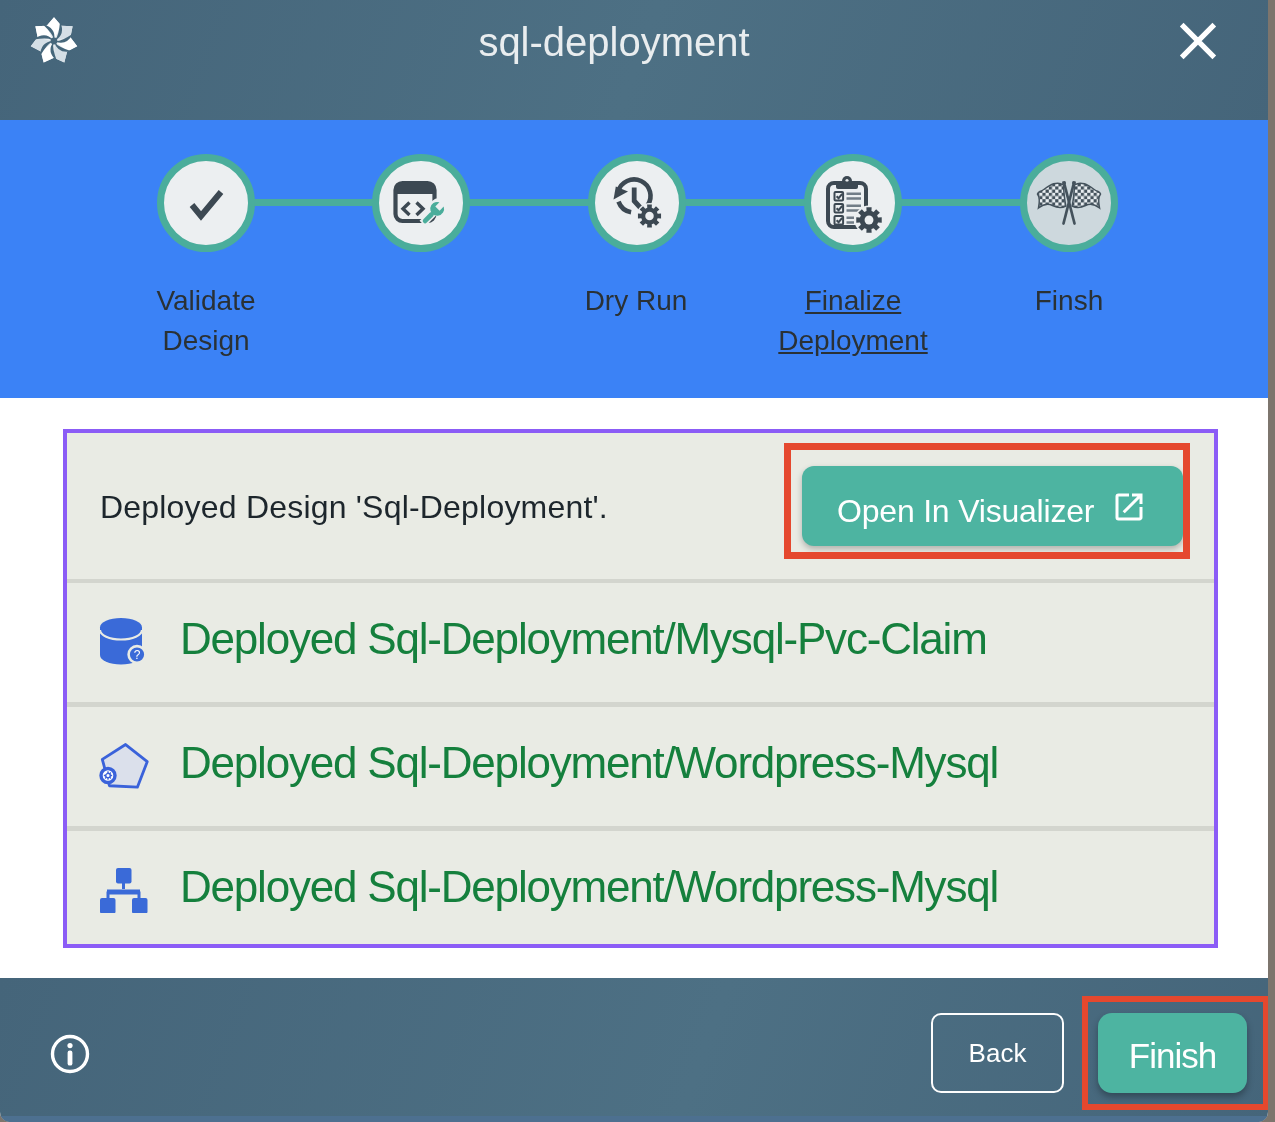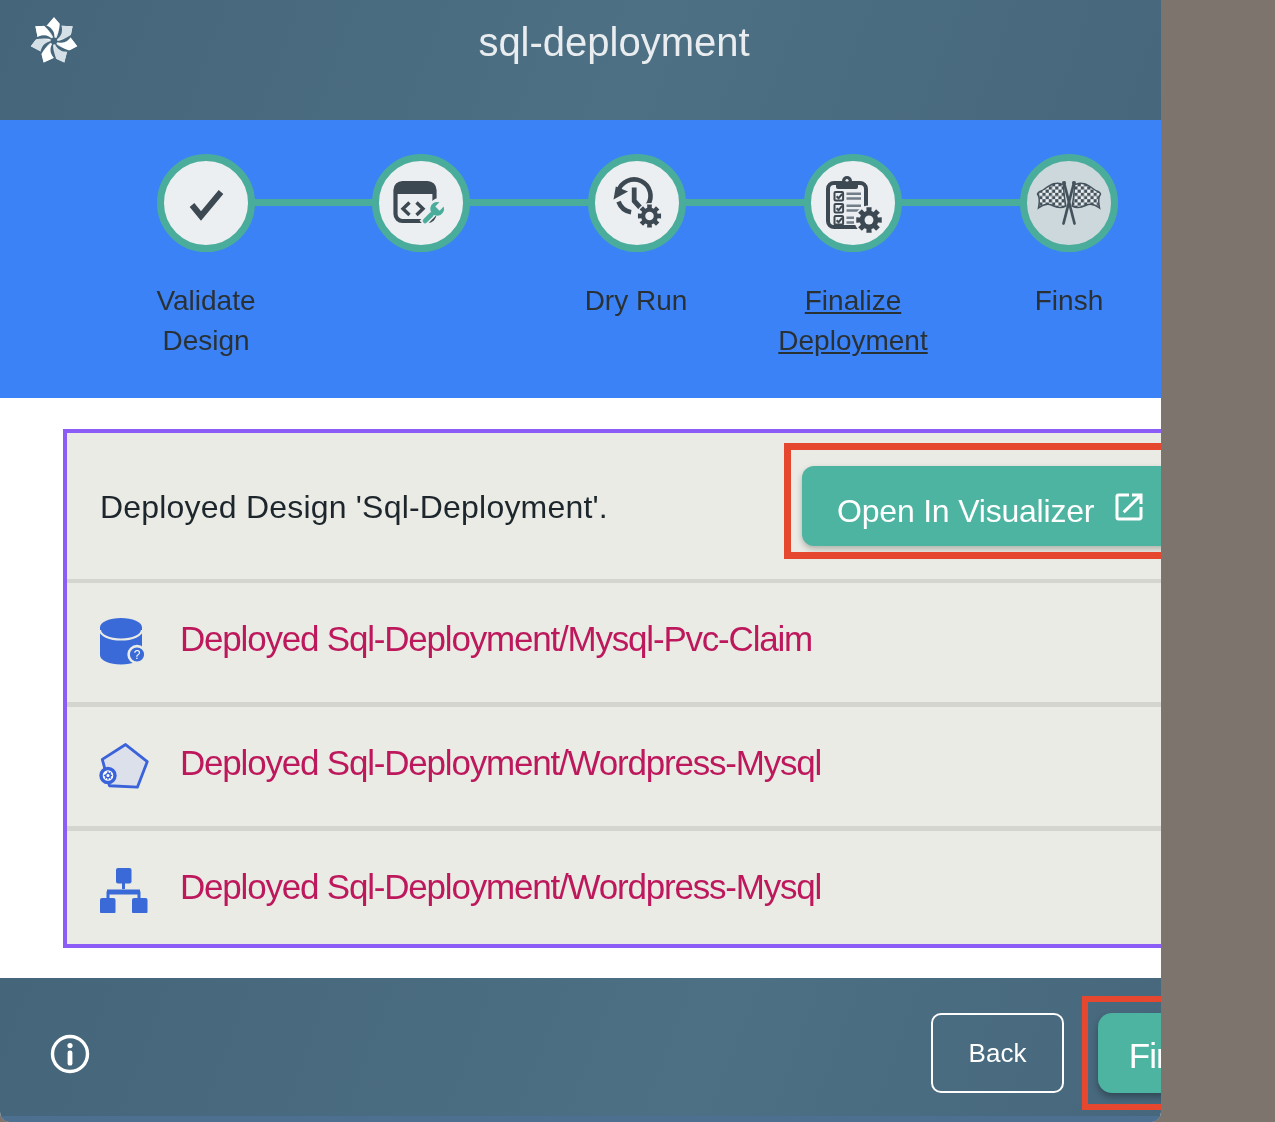--- a/index.html
+++ b/index.html
@@ -4,7 +4,7 @@
 <style>
 html,body{margin:0;padding:0;}
 body{width:1275px;height:1122px;overflow:hidden;background:#7d756d;font-family:"Liberation Sans",sans-serif;}
-.dialog{position:absolute;left:0;top:0;width:1161px;height:1122px;border-radius:0 0 10px 10px;overflow:hidden;background:#fff;}
+.dialog{position:absolute;left:0;top:0;width:1268px;height:1122px;border-radius:0 0 10px 10px;overflow:hidden;background:#fff;}
 .hdr{position:absolute;left:0;top:0;width:1275px;height:120px;background:linear-gradient(110deg,#45657a 0%,#4d7084 50%,#45657a 100%);}
 .hdr-title{position:absolute;left:0;top:0;width:1228px;text-align:center;line-height:84px;font-size:40px;color:#e9edef;letter-spacing:0px;}
 .logo{position:absolute;left:30px;top:17px;}

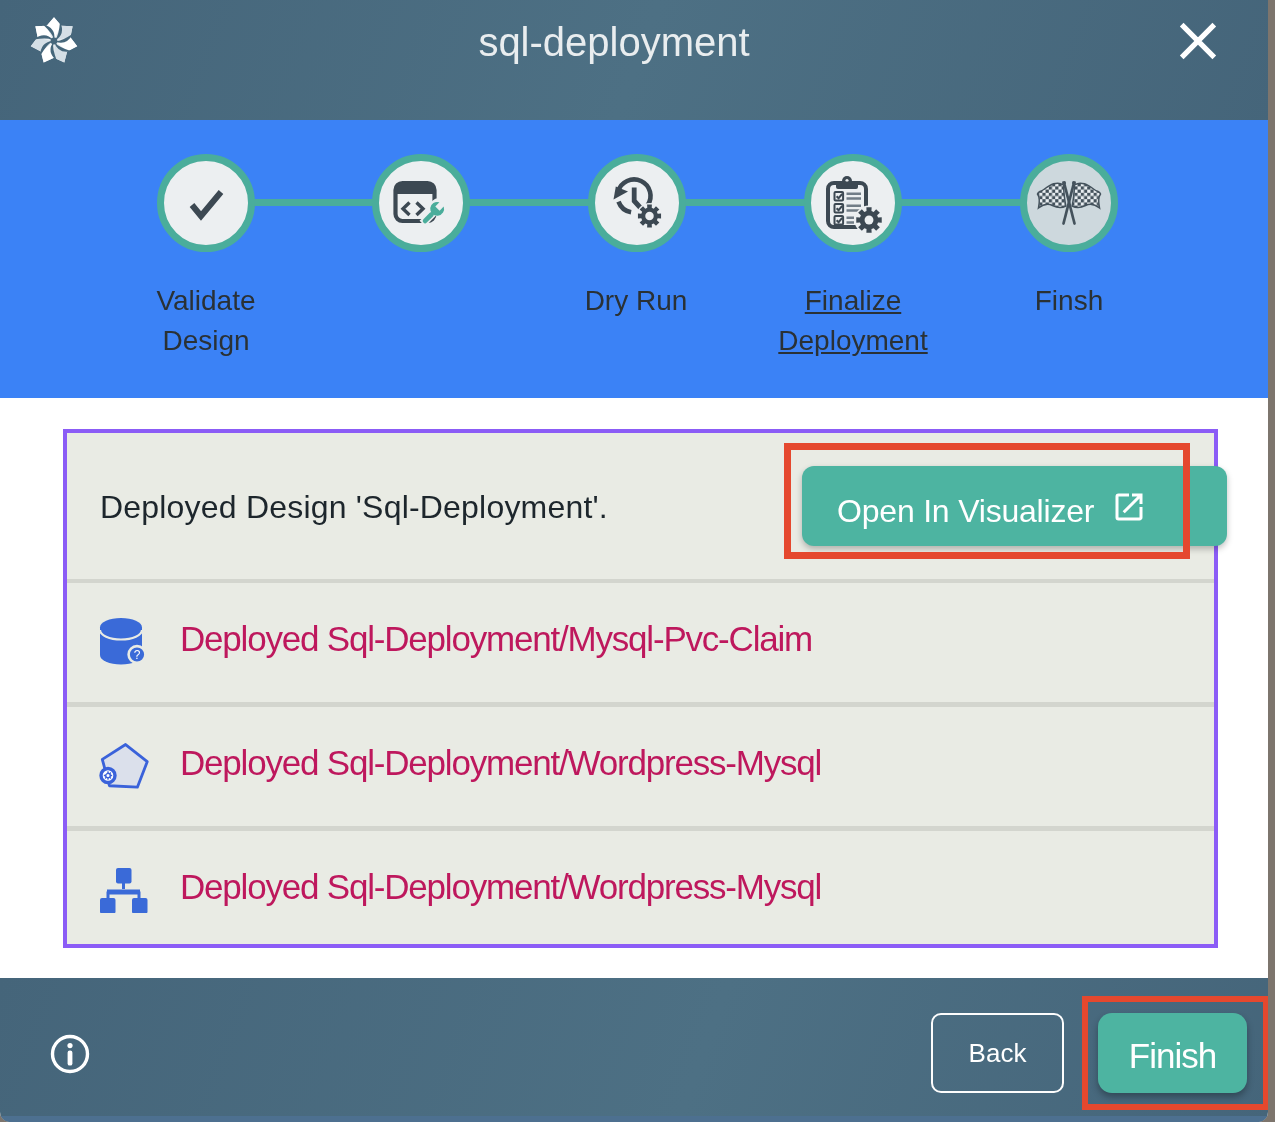--- a/index.html
+++ b/index.html
@@ -25,7 +25,7 @@
 .r1txt{position:absolute;left:33px;top:58px;font-size:32px;line-height:32px;color:#1d262c;letter-spacing:0.2px;}
 .rowtxt{position:absolute;left:113px;font-size:35px;line-height:44px;letter-spacing:-1.2px;color:#be185d;}
 .rowicon{position:absolute;left:33px;}
-.openbtn{position:absolute;left:735px;top:33px;width:381px;height:80px;border-radius:12px;background:#4db4a1;box-shadow:0 3px 6px rgba(0,0,0,0.25);color:#fff;font-size:32px;letter-spacing:-0.2px;padding-left:44px;}
+.openbtn{position:absolute;left:735px;top:33px;width:381px;height:80px;border-radius:12px;background:#4db4a1;box-shadow:0 3px 6px rgba(0,0,0,0.25);color:#fff;font-size:32px;letter-spacing:-0.2px;}
 .openbtn span{position:absolute;left:35px;top:29px;line-height:32px;}
 .openbtn svg{position:absolute;left:309px;top:23px;}
 .redbox1{position:absolute;left:784px;top:443px;width:392px;height:102px;border:7px solid #e5482e;}

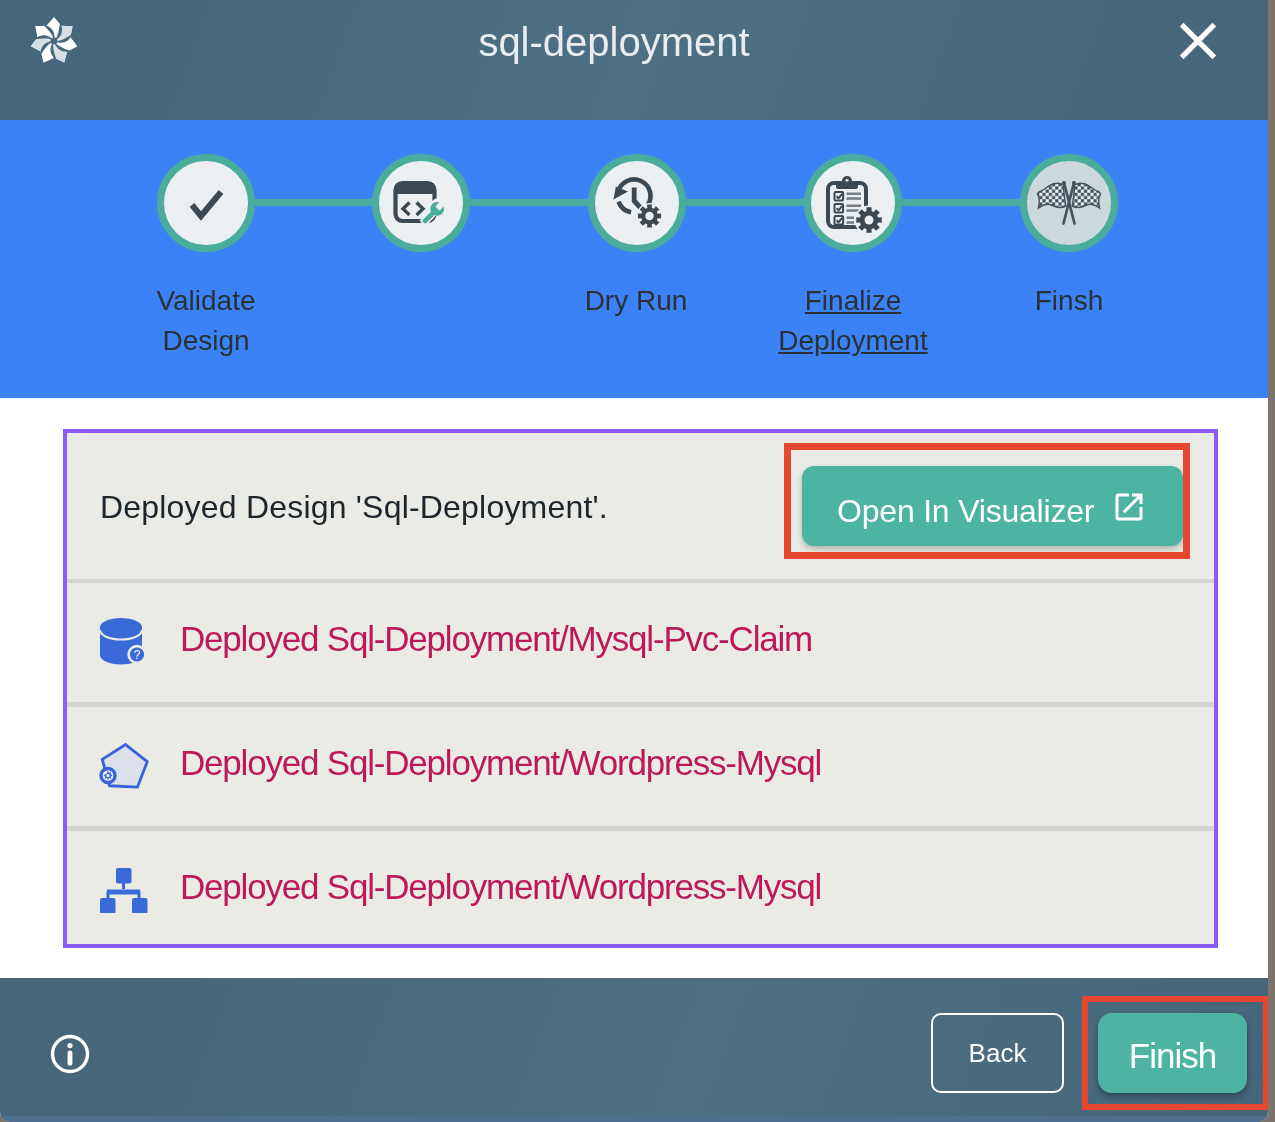--- a/index.html
+++ b/index.html
@@ -23,7 +23,7 @@
 .r3{height:119px;margin-top:5px;}
 .r4{height:113px;margin-top:5px;}
 .r1txt{position:absolute;left:33px;top:58px;font-size:32px;line-height:32px;color:#1d262c;letter-spacing:0.2px;}
-.rowtxt{position:absolute;left:113px;font-size:35px;line-height:44px;letter-spacing:-1.2px;color:#be185d;}
+.rowtxt{position:absolute;left:113px;font-size:44px;line-height:44px;letter-spacing:-1.2px;color:#15803d;}
 .rowicon{position:absolute;left:33px;}
 .openbtn{position:absolute;left:735px;top:33px;width:381px;height:80px;border-radius:12px;background:#4db4a1;box-shadow:0 3px 6px rgba(0,0,0,0.25);color:#fff;font-size:32px;letter-spacing:-0.2px;}
 .openbtn span{position:absolute;left:35px;top:29px;line-height:32px;}

